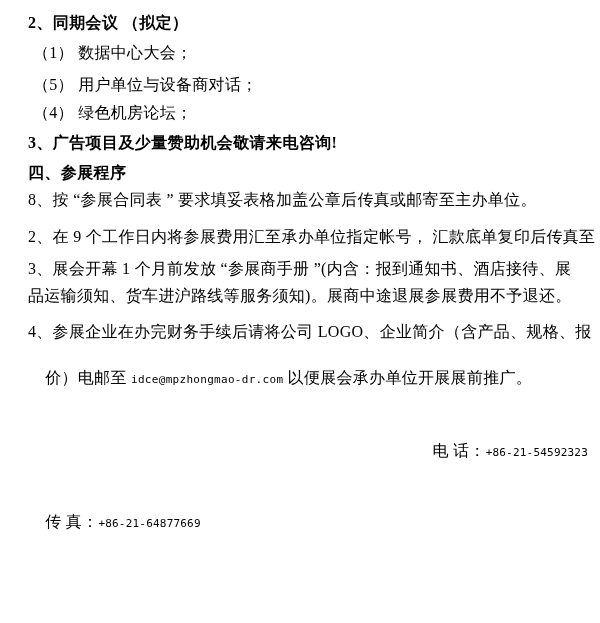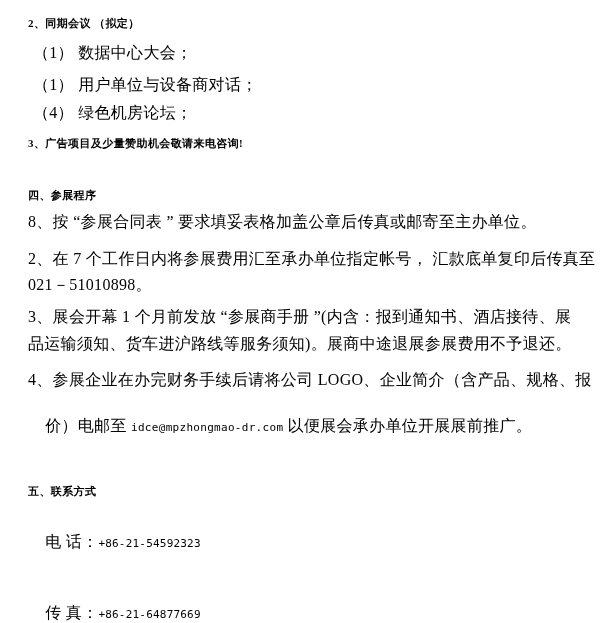--- a/index.html
+++ b/index.html
@@ -23,7 +23,7 @@
     letter-spacing: 0.3px;
   }
   .heading {
-    font-size: 11px;
+    font-size: 16px;
     line-height: 20px;
     font-weight: bold;
     white-space: pre;

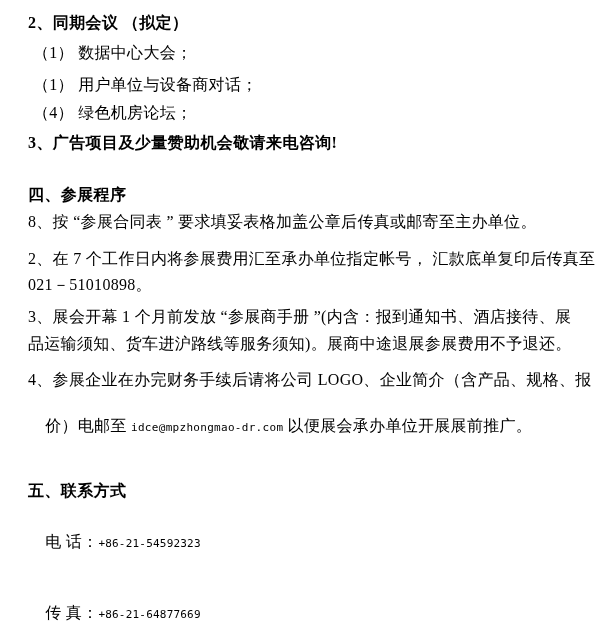--- a/index.html
+++ b/index.html
@@ -55,7 +55,7 @@
   <div class="heading">2、同期会议 （拟定）</div>
 
   <div class="line item mt10">（1） 数据中心大会；</div>
-  <div class="line item mt12">（1） 用户单位与设备商对话；</div>
+  <div class="line item mt12">（5） 用户单位与设备商对话；</div>
   <div class="line item mt8">（4） 绿色机房论坛；</div>
 
   <div class="heading mt10">3、广告项目及少量赞助机会敬请来电咨询!</div>

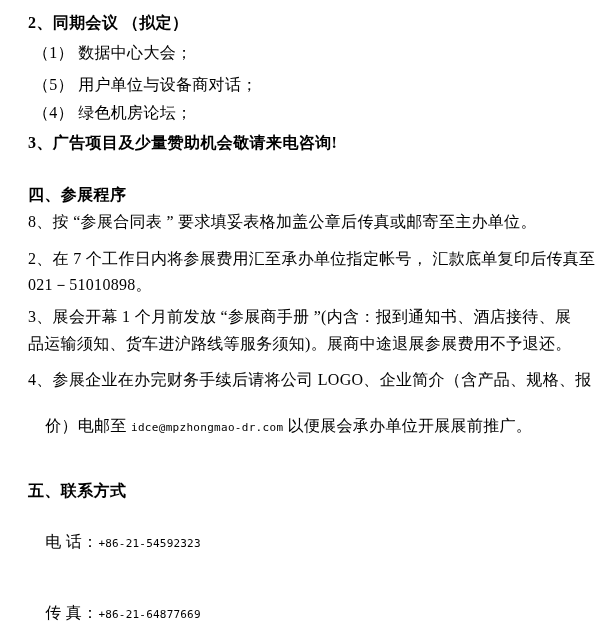--- a/index.html
+++ b/index.html
@@ -44,7 +44,7 @@
   .mt12 { margin-top: 12px; }
   .mt16 { margin-top: 16px; text-align: center; }
   .mt17 { margin-top: 17px; }
-  .mt18 { margin-top: 32px; }
+  .mt18 { margin-top: 10px; }
   .mt23 { margin-top: 23px; }
 </style>
 </head>

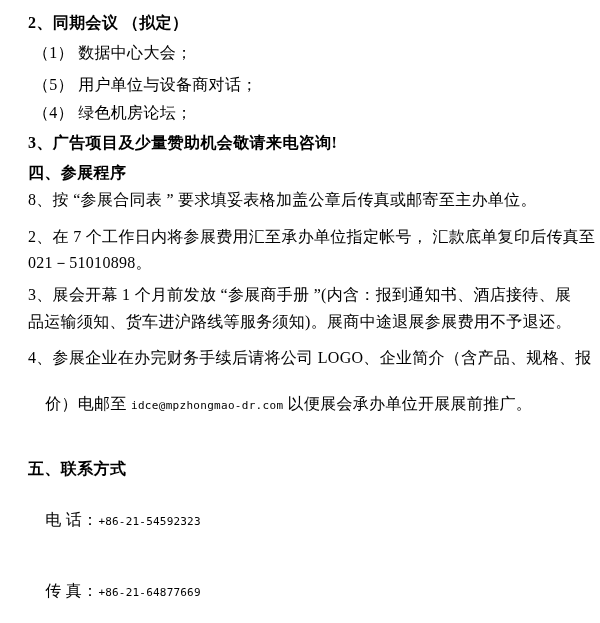--- a/index.html
+++ b/index.html
@@ -64,7 +64,7 @@
 
   <div class="line mt7">8、按 “参展合同表 ” 要求填妥表格加盖公章后传真或邮寄至主办单位。</div>
 
-  <div class="line mt17">2、在 7 个工作日内将参展费用汇至承办单位指定帐号， 汇款底单复印后传真至</div>
+  <div class="line mt17">2、在 9 个工作日内将参展费用汇至承办单位指定帐号， 汇款底单复印后传真至</div>
   <div class="line mt6">021－51010898。</div>
 
   <div class="line mt12">3、展会开幕 1 个月前发放 “参展商手册 ”(内含：报到通知书、酒店接待、展</div>

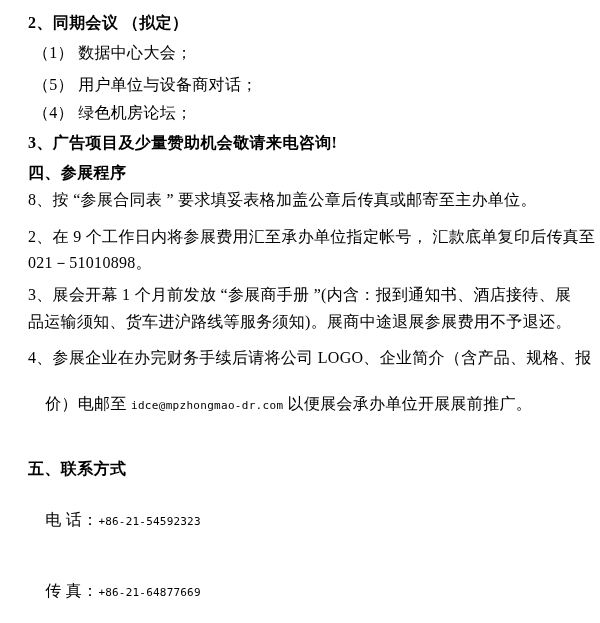--- a/index.html
+++ b/index.html
@@ -65,7 +65,6 @@
   <div class="line mt7">8、按 “参展合同表 ” 要求填妥表格加盖公章后传真或邮寄至主办单位。</div>
 
   <div class="line mt17">2、在 9 个工作日内将参展费用汇至承办单位指定帐号， 汇款底单复印后传真至</div>
-  <div class="line mt6">021－51010898。</div>
 
   <div class="line mt12">3、展会开幕 1 个月前发放 “参展商手册 ”(内含：报到通知书、酒店接待、展</div>
   <div class="line mt7">品运输须知、货车进沪路线等服务须知)。展商中途退展参展费用不予退还。</div>

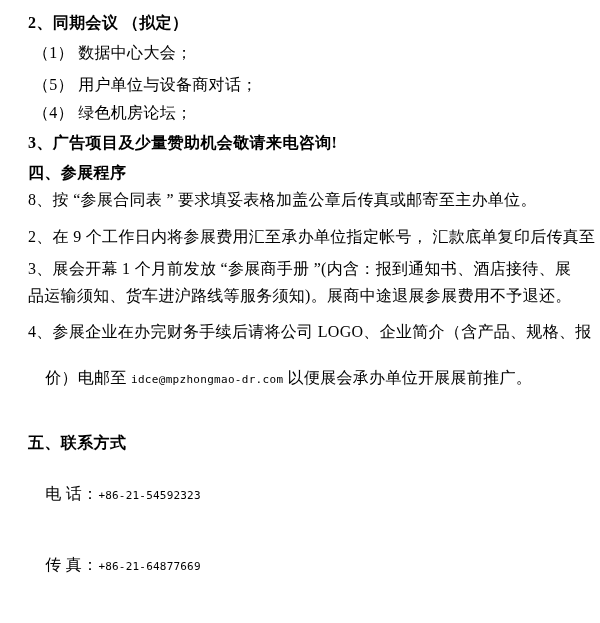--- a/index.html
+++ b/index.html
@@ -74,7 +74,6 @@
     <span>价）电邮至 </span><span class="latin">idce@mpzhongmao-dr.com</span><span> 以便展会承办单位开展展前推广。</span>
   </div>
 
-  <div class="heading mt23">五、联系方式</div>
 
   <div class="line contact-row mt11">
     <span>电 话：</span><span class="latin">+86-21-54592323</span>

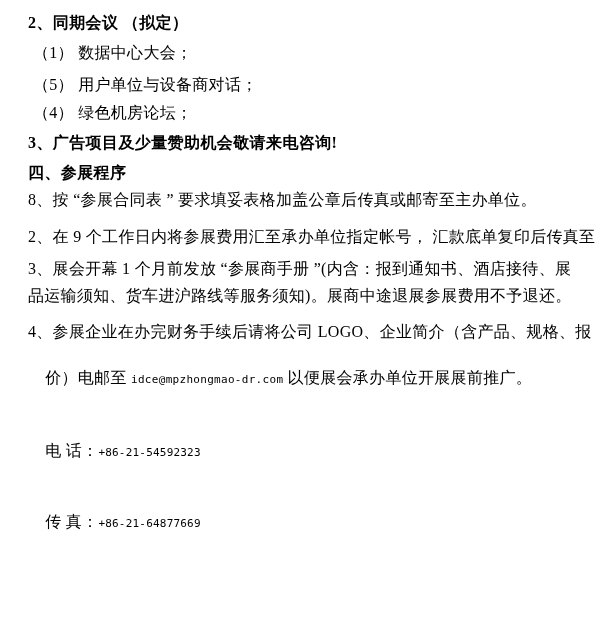--- a/index.html
+++ b/index.html
@@ -40,7 +40,7 @@
   .mt8  { margin-top: 8px; }
   .mt9  { margin-top: 9px; }
   .mt10 { margin-top: 10px; }
-  .mt11 { margin-top: 11px; }
+  .mt11 { margin-top: 11px; text-align: right; }
   .mt12 { margin-top: 12px; }
   .mt16 { margin-top: 16px; text-align: center; }
   .mt17 { margin-top: 17px; }

